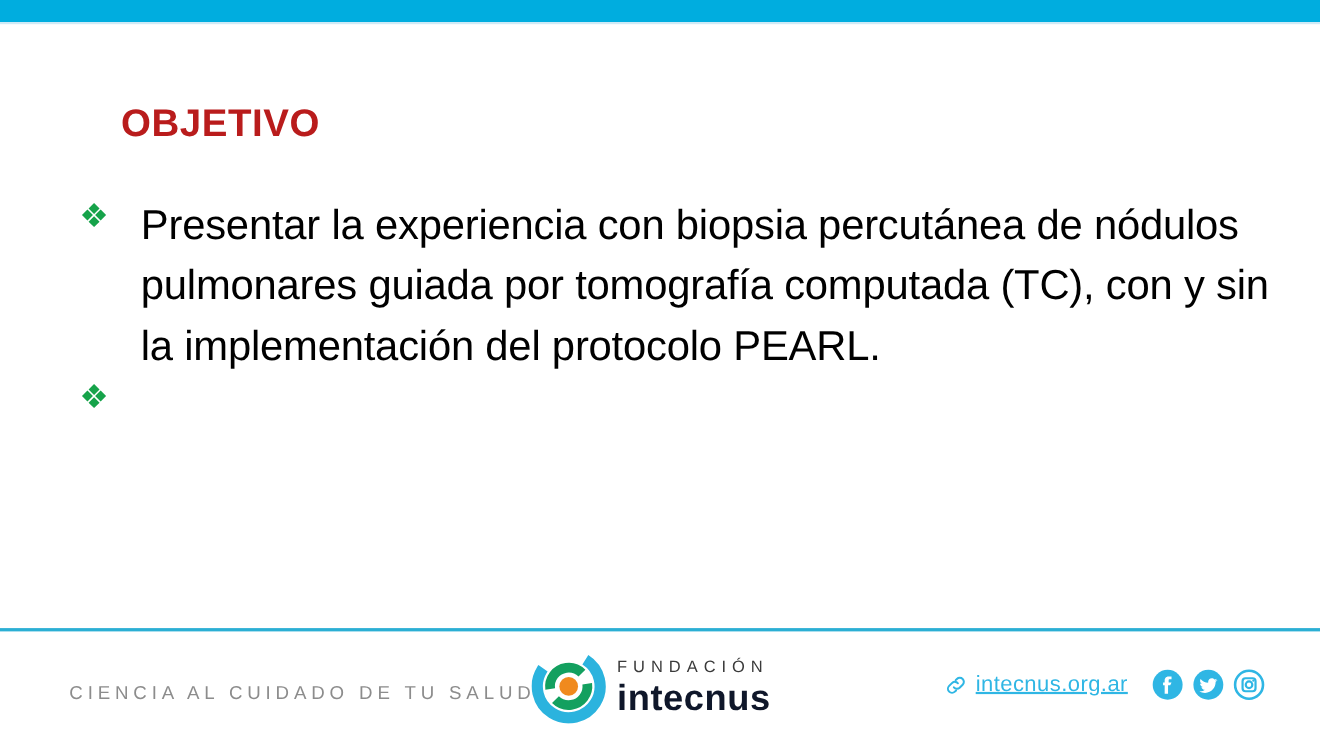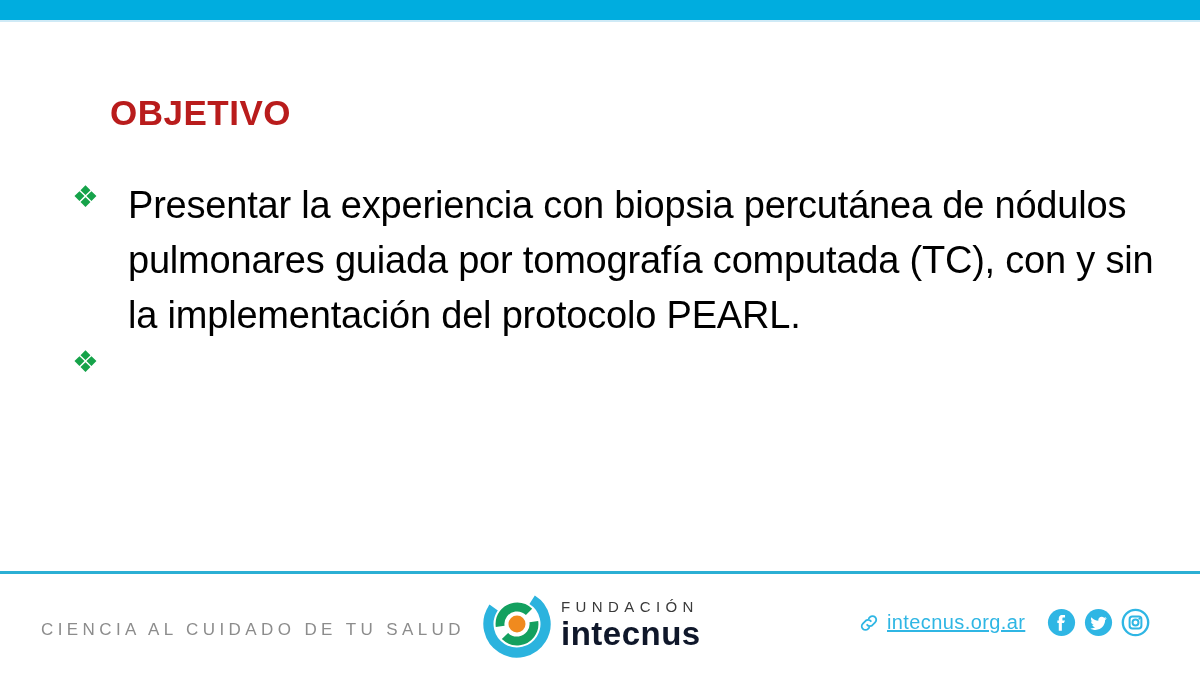--- a/index.html
+++ b/index.html
@@ -94,7 +94,7 @@
   }
   .tagline {
     position: absolute;
-    left: 41px;
+    left: 63px;
     top: 46px;
     font-size: 17px;
     color: #8c8c8c;

